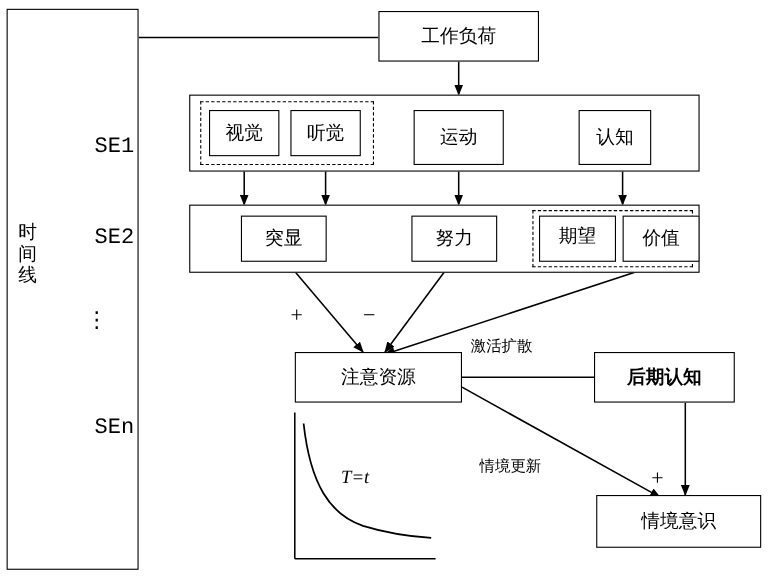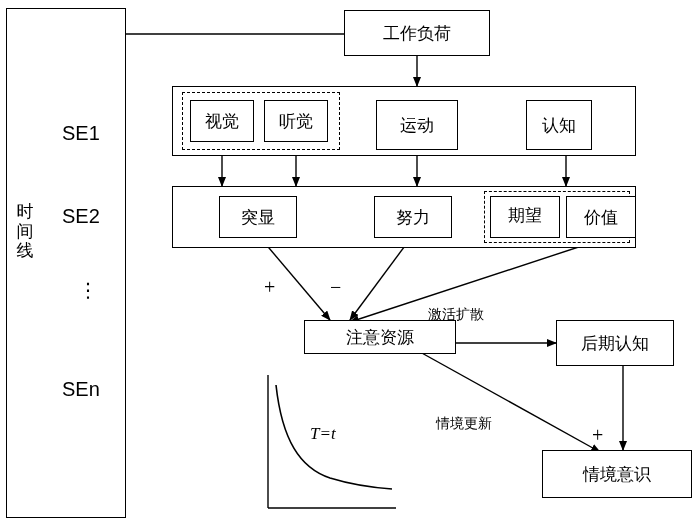--- a/index.html
+++ b/index.html
@@ -58,9 +58,10 @@
   }
   .se {
     position: absolute;
-    font-family: Liberation Sans, sans-serif;
+    font-family: Liberation Mono, monospace;
     font-size: 20px;
     white-space: nowrap;
+    margin-left: 24px;
   }
   .timeline-label {
     position: absolute;

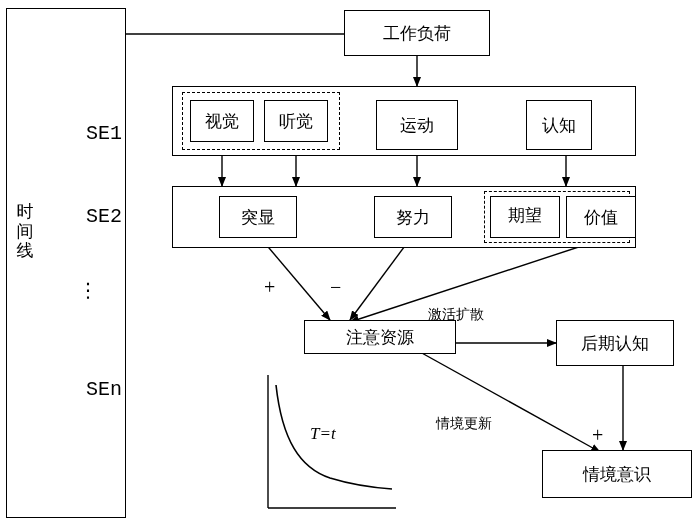--- a/index.html
+++ b/index.html
@@ -175,7 +175,7 @@
   <div class="sig" style="left:264px; top:276px;">+</div>
   <div class="sig" style="left:330px; top:276px;">−</div>
 
-  <div class="box cn" style="left:268px; top:320px; width:152px; height:34px;margin-left:36px;">注意资源</div>
+  <div class="box cn" style="left:268px; top:320px; width:152px; height:46px;">注意资源</div>
 
   <div class="box cn" style="left:556px; top:320px; width:118px; height:46px;">后期认知</div>
 

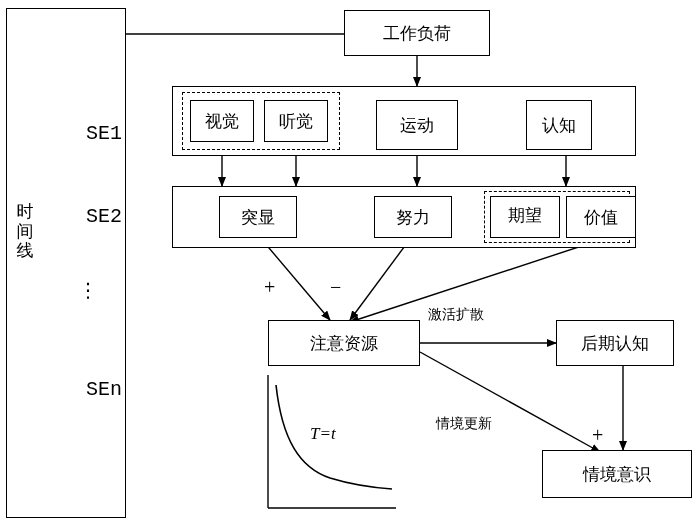--- a/index.html
+++ b/index.html
@@ -177,7 +177,7 @@
 
   <div class="box cn" style="left:268px; top:320px; width:152px; height:46px;">注意资源</div>
 
-  <div class="box cn" style="left:556px; top:320px; width:118px; height:46px;">后期认知</div>
+  <div class="box cn" style="left:540px; top:320px; width:128px; height:46px;font-weight:bold;">后期认知</div>
 
   <div class="box cn" style="left:542px; top:450px; width:150px; height:48px;">情境意识</div>
 

